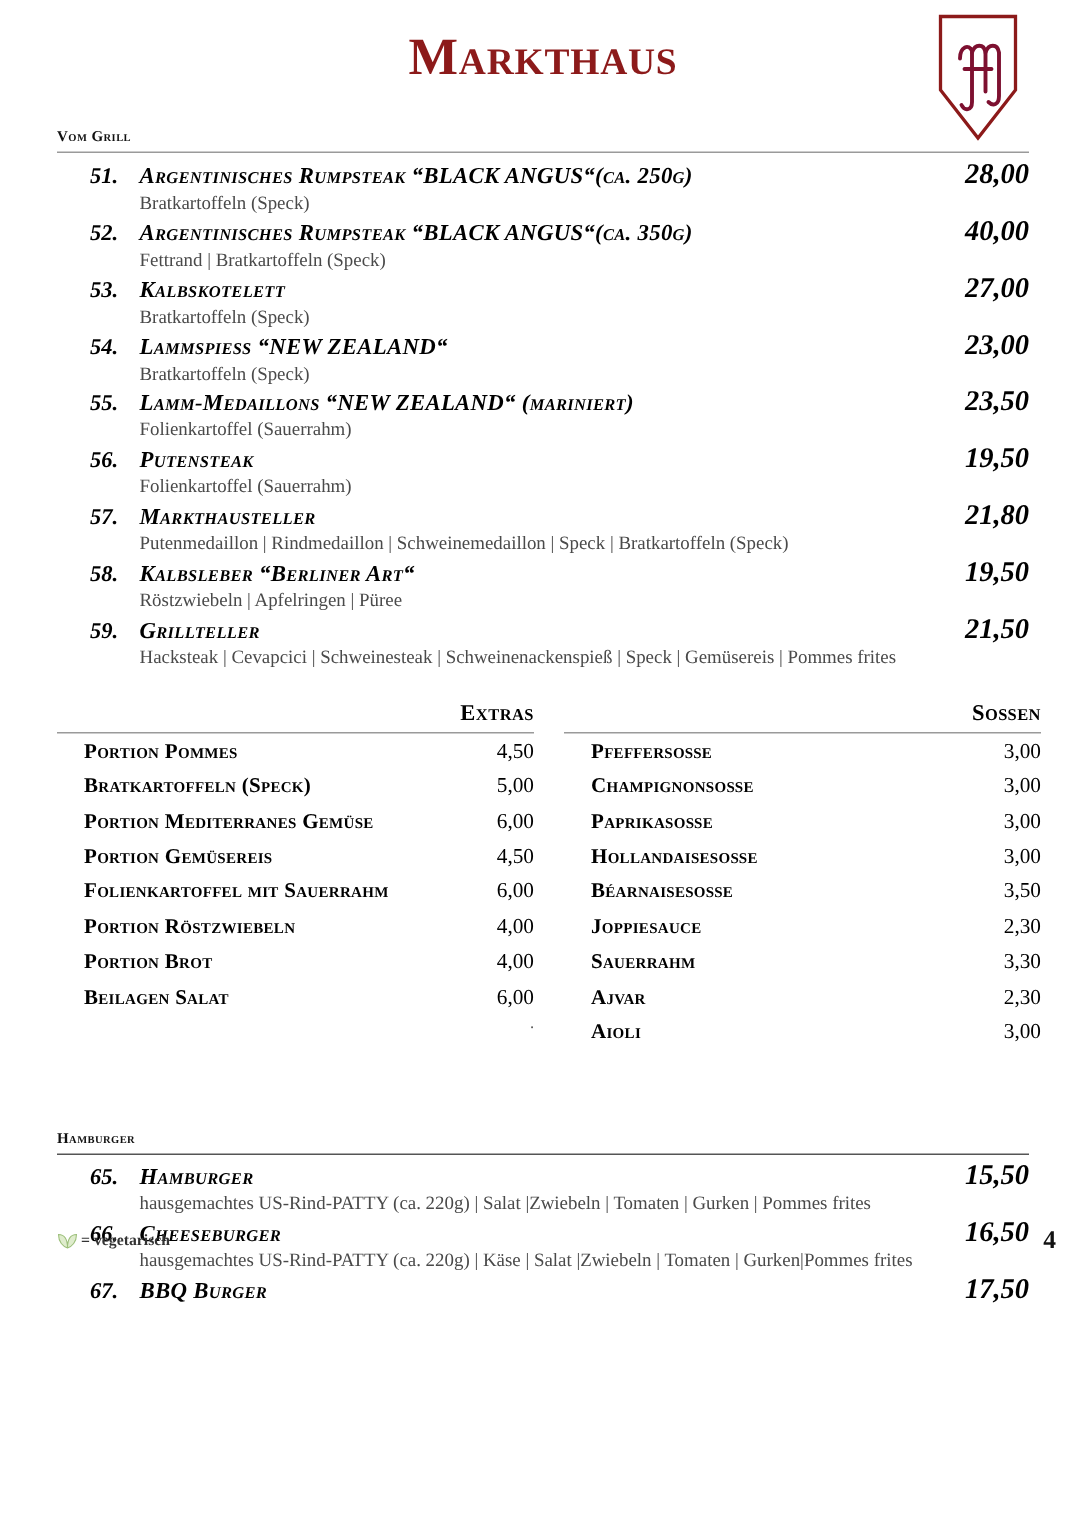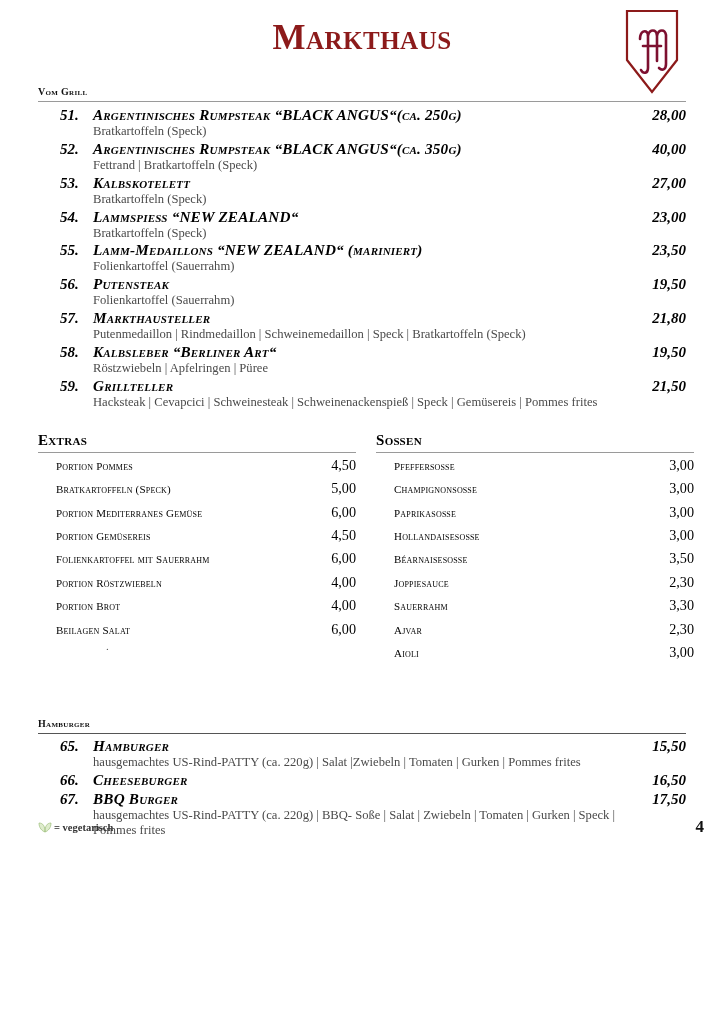--- a/index.html
+++ b/index.html
@@ -104,7 +104,7 @@
     white-space: nowrap;
   }
   .dish-price {
-    font-size: 15px;
+    font-size: 19px;
     font-weight: bold;
     white-space: nowrap;
     padding-left: 10px;

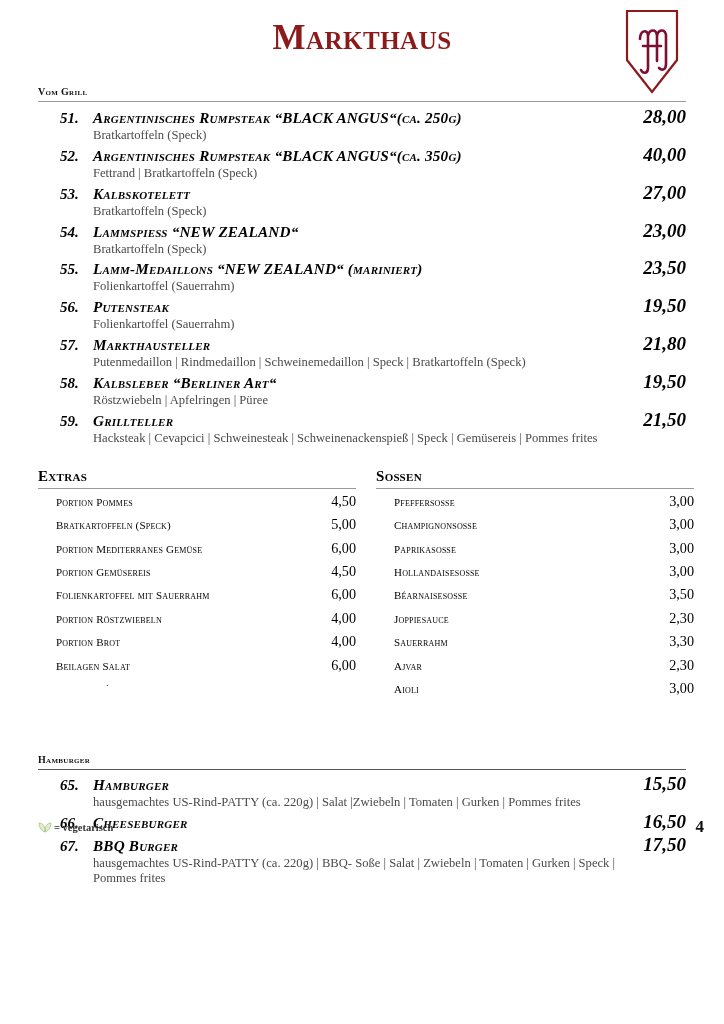--- a/index.html
+++ b/index.html
@@ -126,6 +126,7 @@
   .col {
     width: 318px;
     flex: 0 0 318px;
+    text-align: right;
   }
   .col-head {
     font-variant: small-caps;

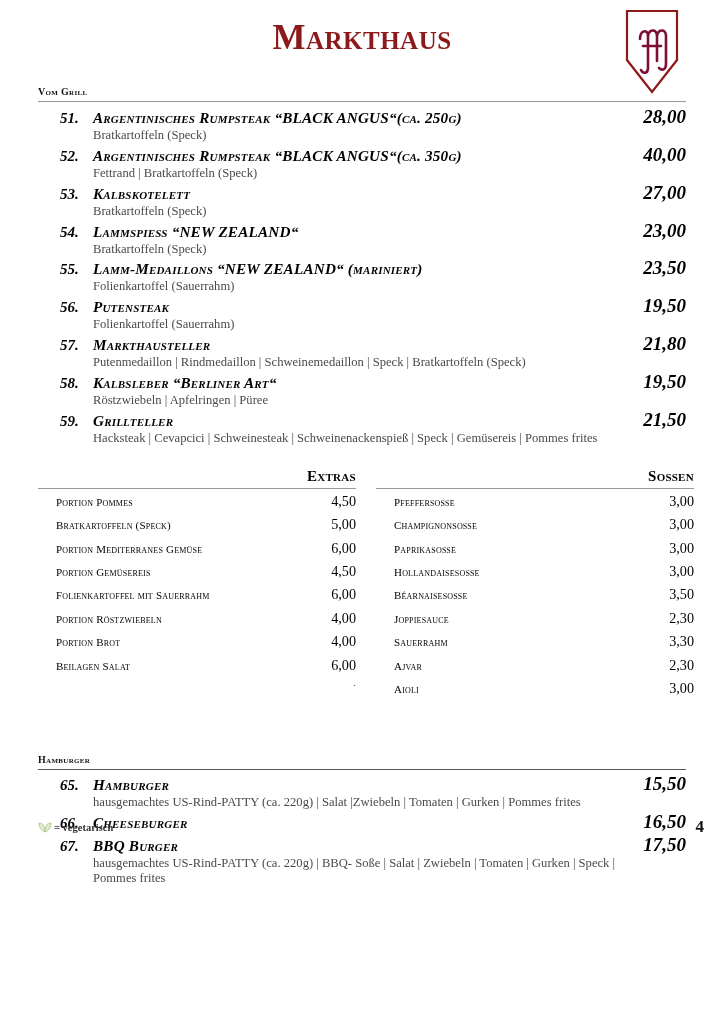--- a/index.html
+++ b/index.html
@@ -147,8 +147,9 @@
   }
   .simple-label {
     font-variant: small-caps;
-    font-size: 11px;
+    font-size: 14px;
     letter-spacing: 0.2px;
+    font-weight: bold;
   }
   .simple-price {
     font-size: 14.2px;

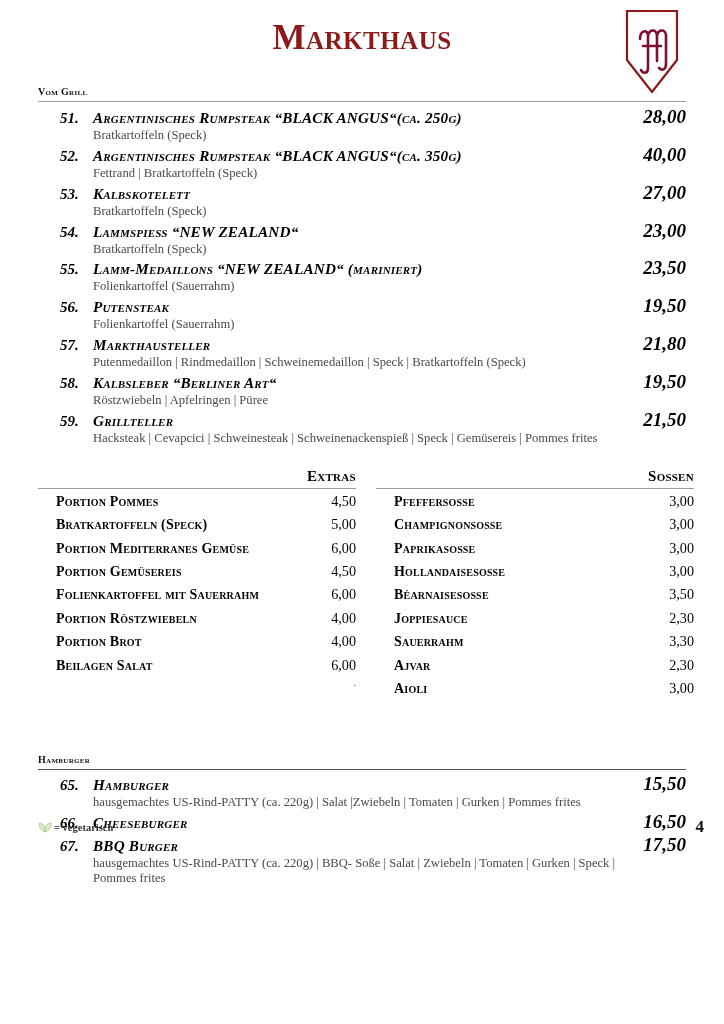--- a/index.html
+++ b/index.html
@@ -444,6 +444,7 @@
           </div>
           <span class="dish-price">16,50</span>
         </div>
+        <div class="dish-desc">hausgemachtes US-Rind-PATTY (ca. 220g) | Käse | Salat |Zwiebeln | Tomaten | Gurken|Pommes frites</div>
       </div>
 
       <div class="dish">

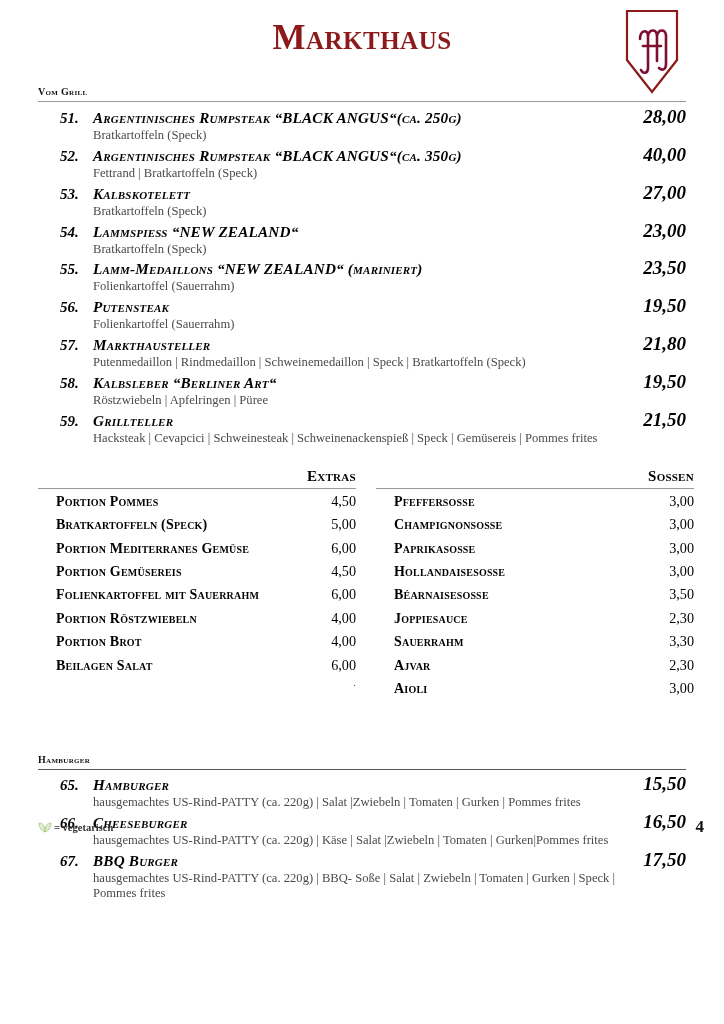--- a/index.html
+++ b/index.html
@@ -455,7 +455,6 @@
           </div>
           <span class="dish-price">17,50</span>
         </div>
-        <div class="dish-desc">hausgemachtes US-Rind-PATTY (ca. 220g) | BBQ- Soße | Salat | Zwiebeln | Tomaten | Gurken | Speck | Pommes frites</div>
       </div>
 
     </div>

